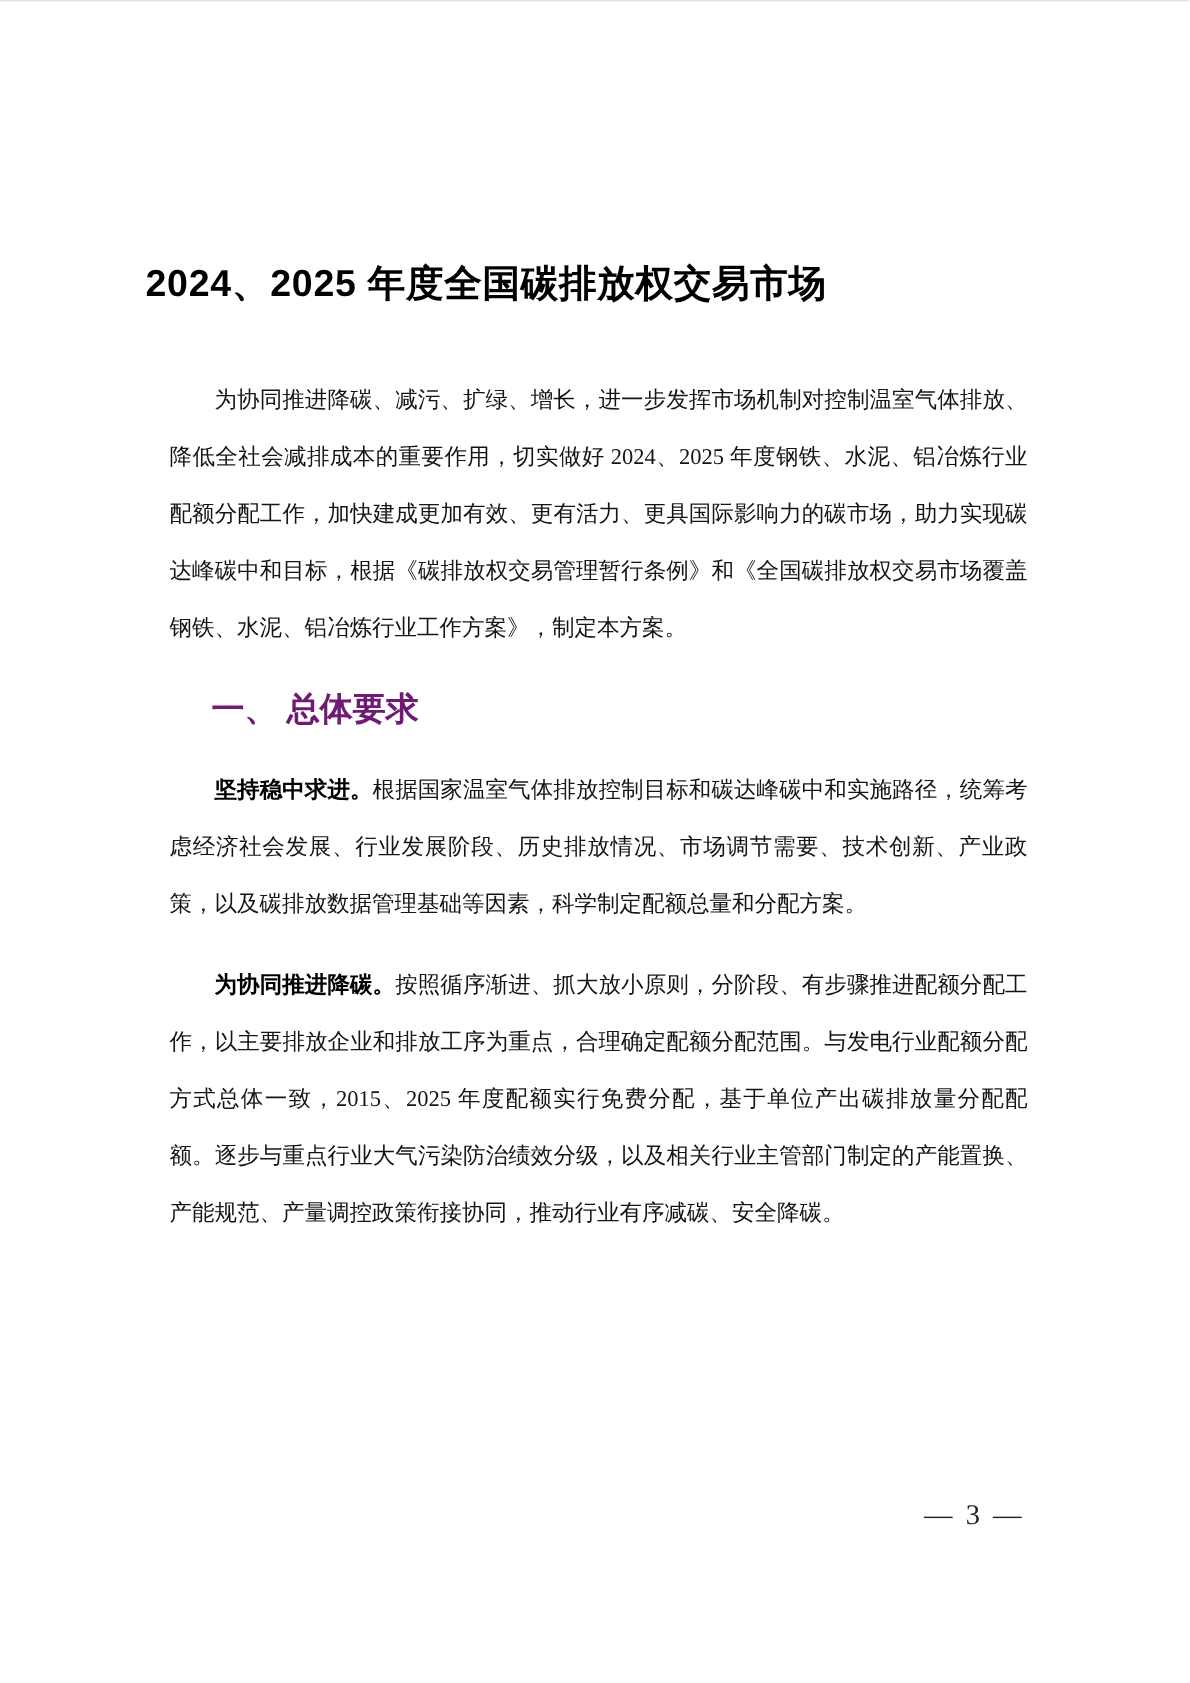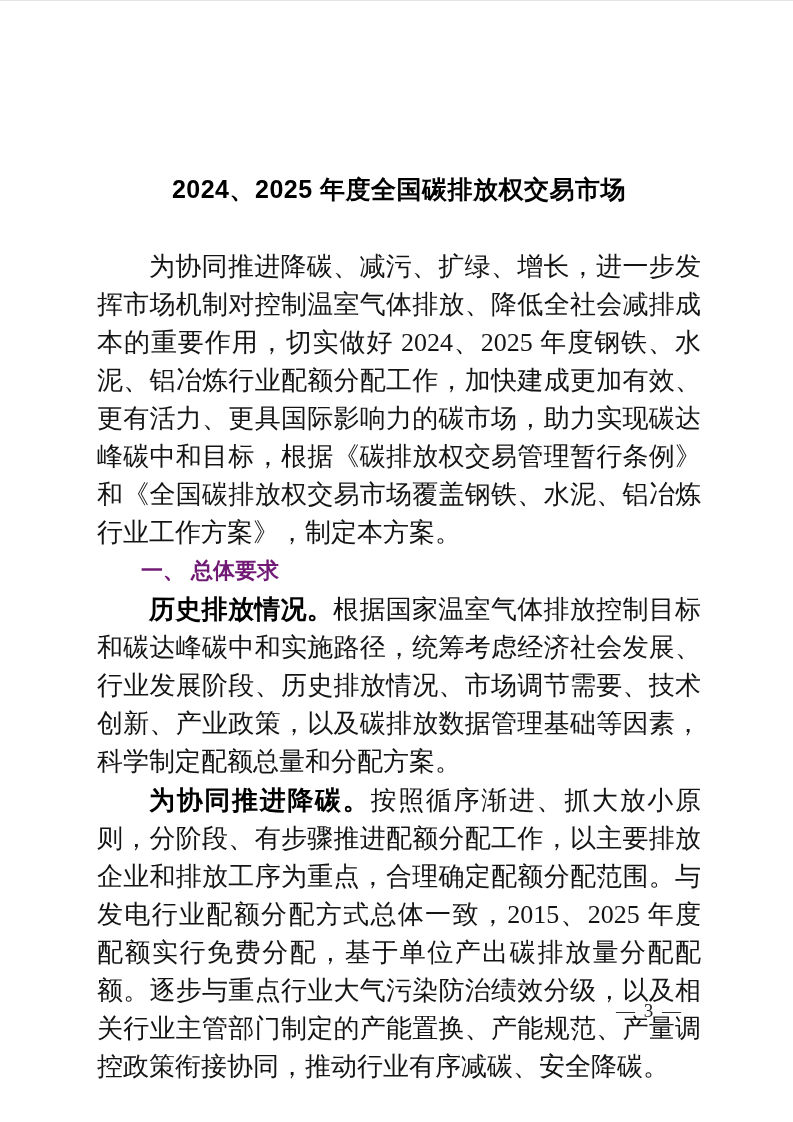--- a/index.html
+++ b/index.html
@@ -29,7 +29,7 @@
     font-weight: bold;
     font-size: 25px;
     line-height: 42px;
-    text-align: center;
+    text-align: left;
     color: #000000;
     letter-spacing: 0.5px;
   }

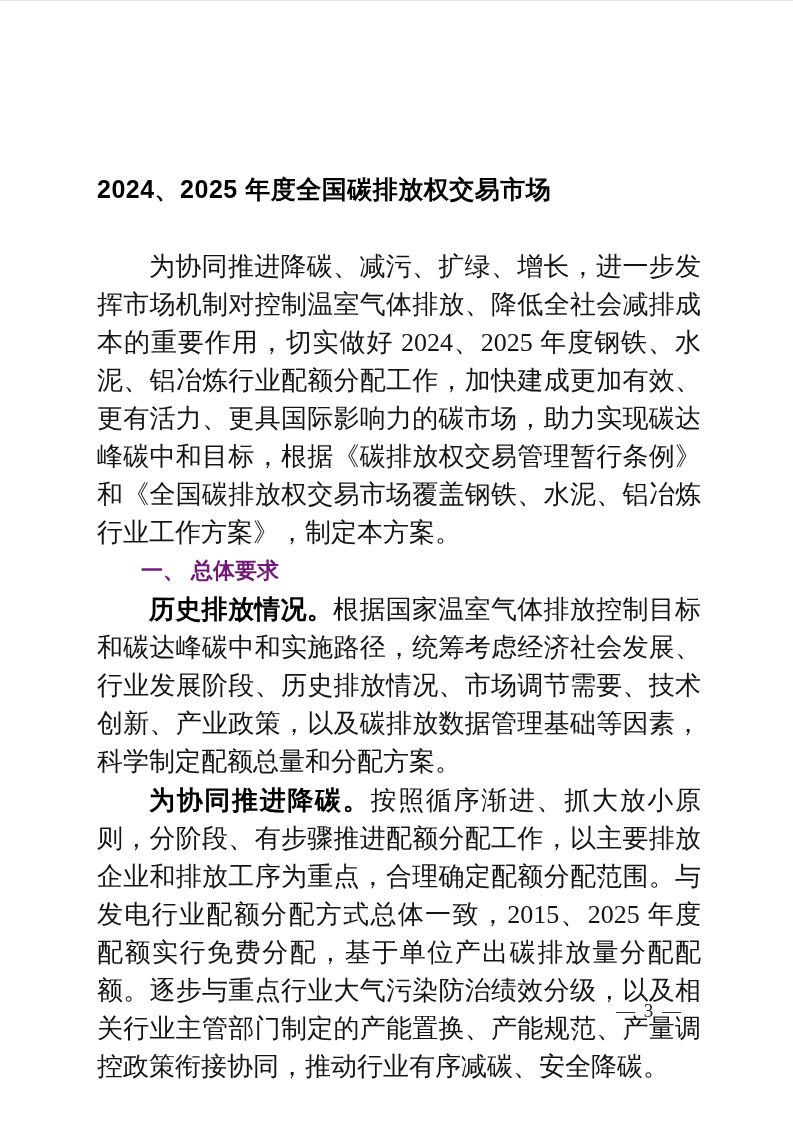--- a/index.html
+++ b/index.html
@@ -37,9 +37,9 @@
     display: block;
   }
   .body-para {
-    margin: 0;
+    margin: 16px;
     font-family: "Liberation Serif", serif;
-    font-size: 26px;
+    font-size: 15px;
     line-height: 38px;
     text-align: justify;
     text-indent: 2em;

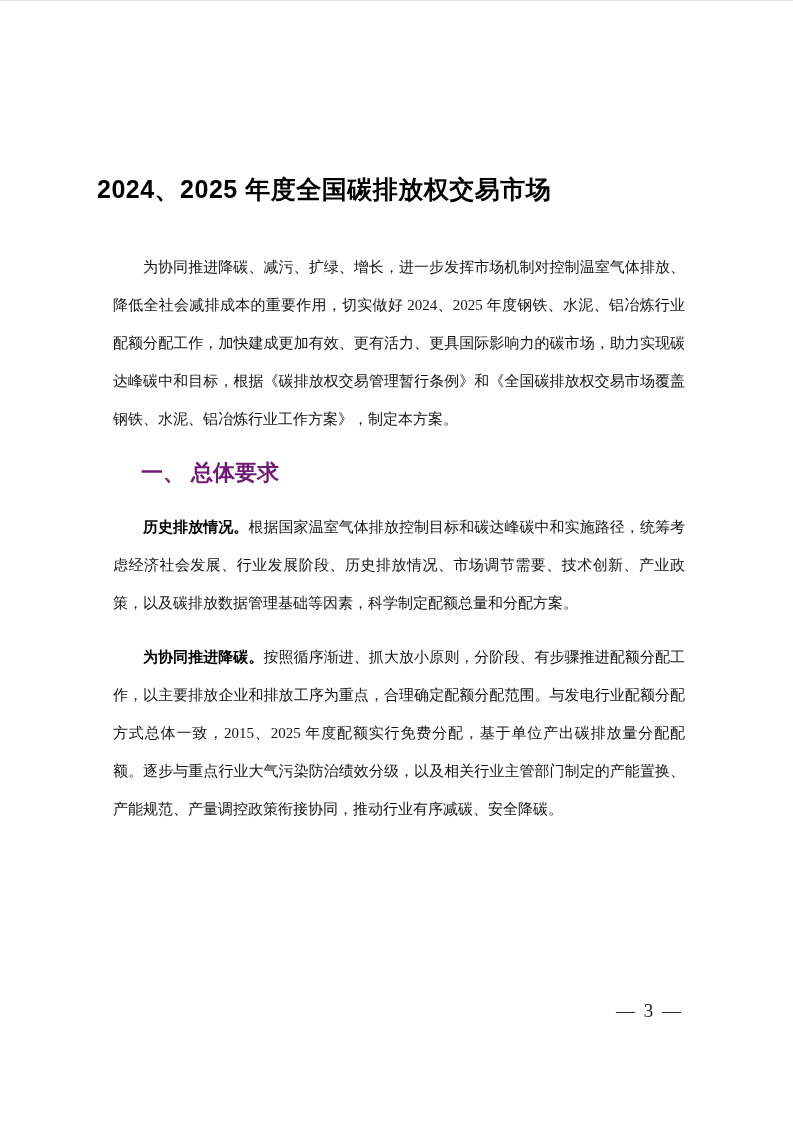--- a/index.html
+++ b/index.html
@@ -84,7 +84,7 @@
 
     <h2 class="section-heading">一、 总体要求</h2>
 
-    <p class="body-para"><b class="para-lead">历史排放情况。</b><span>根据国家温室气体排放控制目标和碳达峰碳中和实施路径，统筹考虑经济社会发展、行业发展阶段、历史排放情况、市场调节需要、技术创新、产业政策，以及碳排放数据管理基础等因素，科学制定配额总量和分配方案。</span></p>
+    <p class="body-para"><b class="para-lead">坚持稳中求进。</b><span>根据国家温室气体排放控制目标和碳达峰碳中和实施路径，统筹考虑经济社会发展、行业发展阶段、历史排放情况、市场调节需要、技术创新、产业政策，以及碳排放数据管理基础等因素，科学制定配额总量和分配方案。</span></p>
 
     <p class="body-para"><b class="para-lead">为协同推进降碳。</b><span>按照循序渐进、抓大放小原则，分阶段、有步骤推进配额分配工作，以主要排放企业和排放工序为重点，合理确定配额分配范围。与发电行业配额分配方式总体一致，2015、2025 年度配额实行免费分配，基于单位产出碳排放量分配配额。逐步与重点行业大气污染防治绩效分级，以及相关行业主管部门制定的产能置换、产能规范、产量调控政策衔接协同，推动行业有序减碳、安全降碳。</span></p>
 

